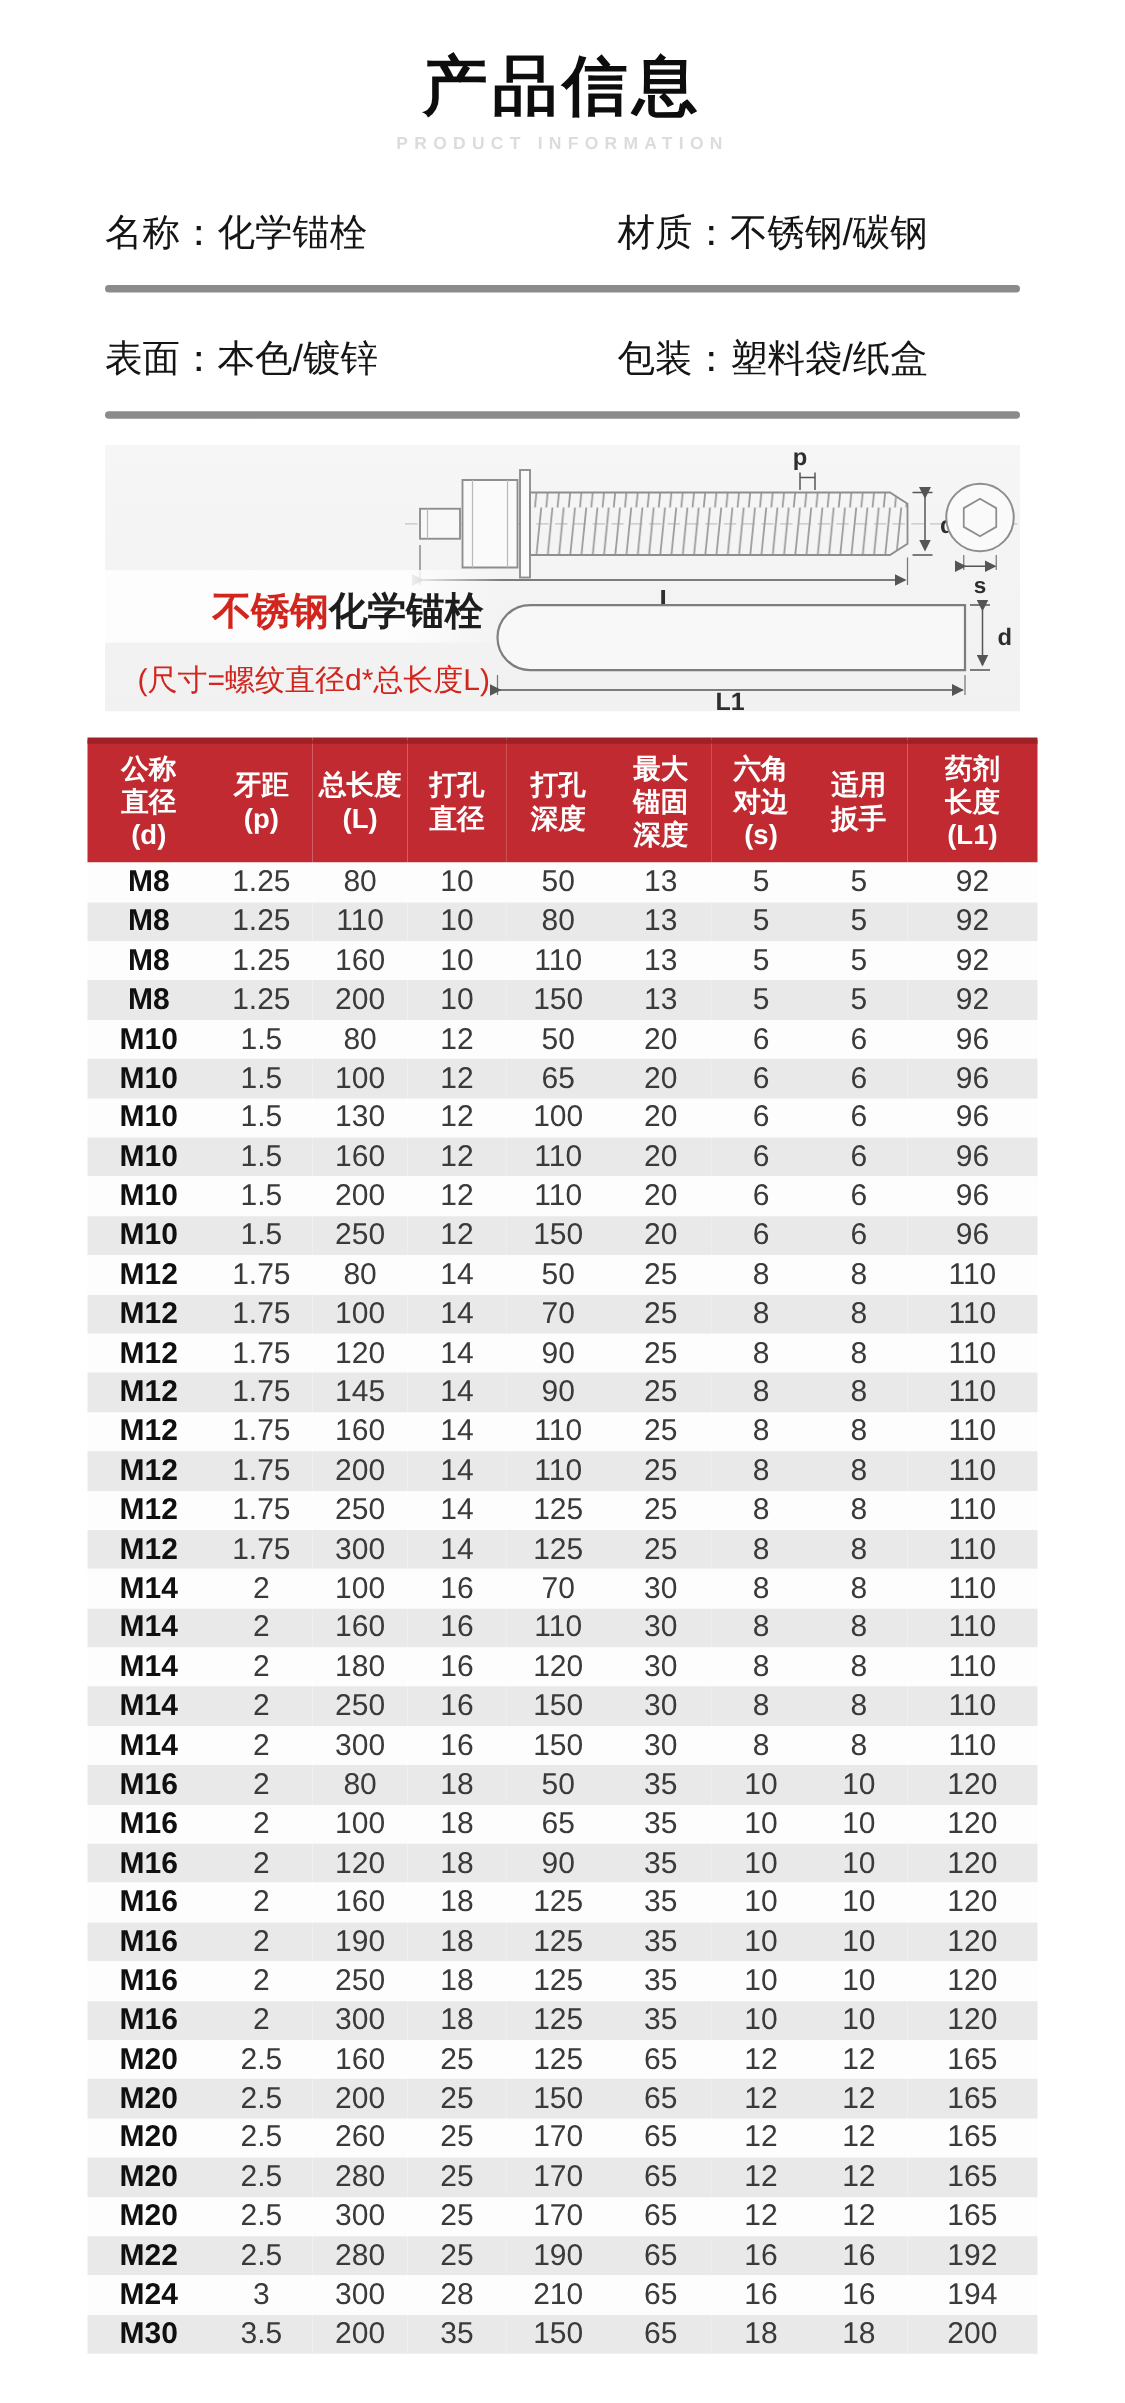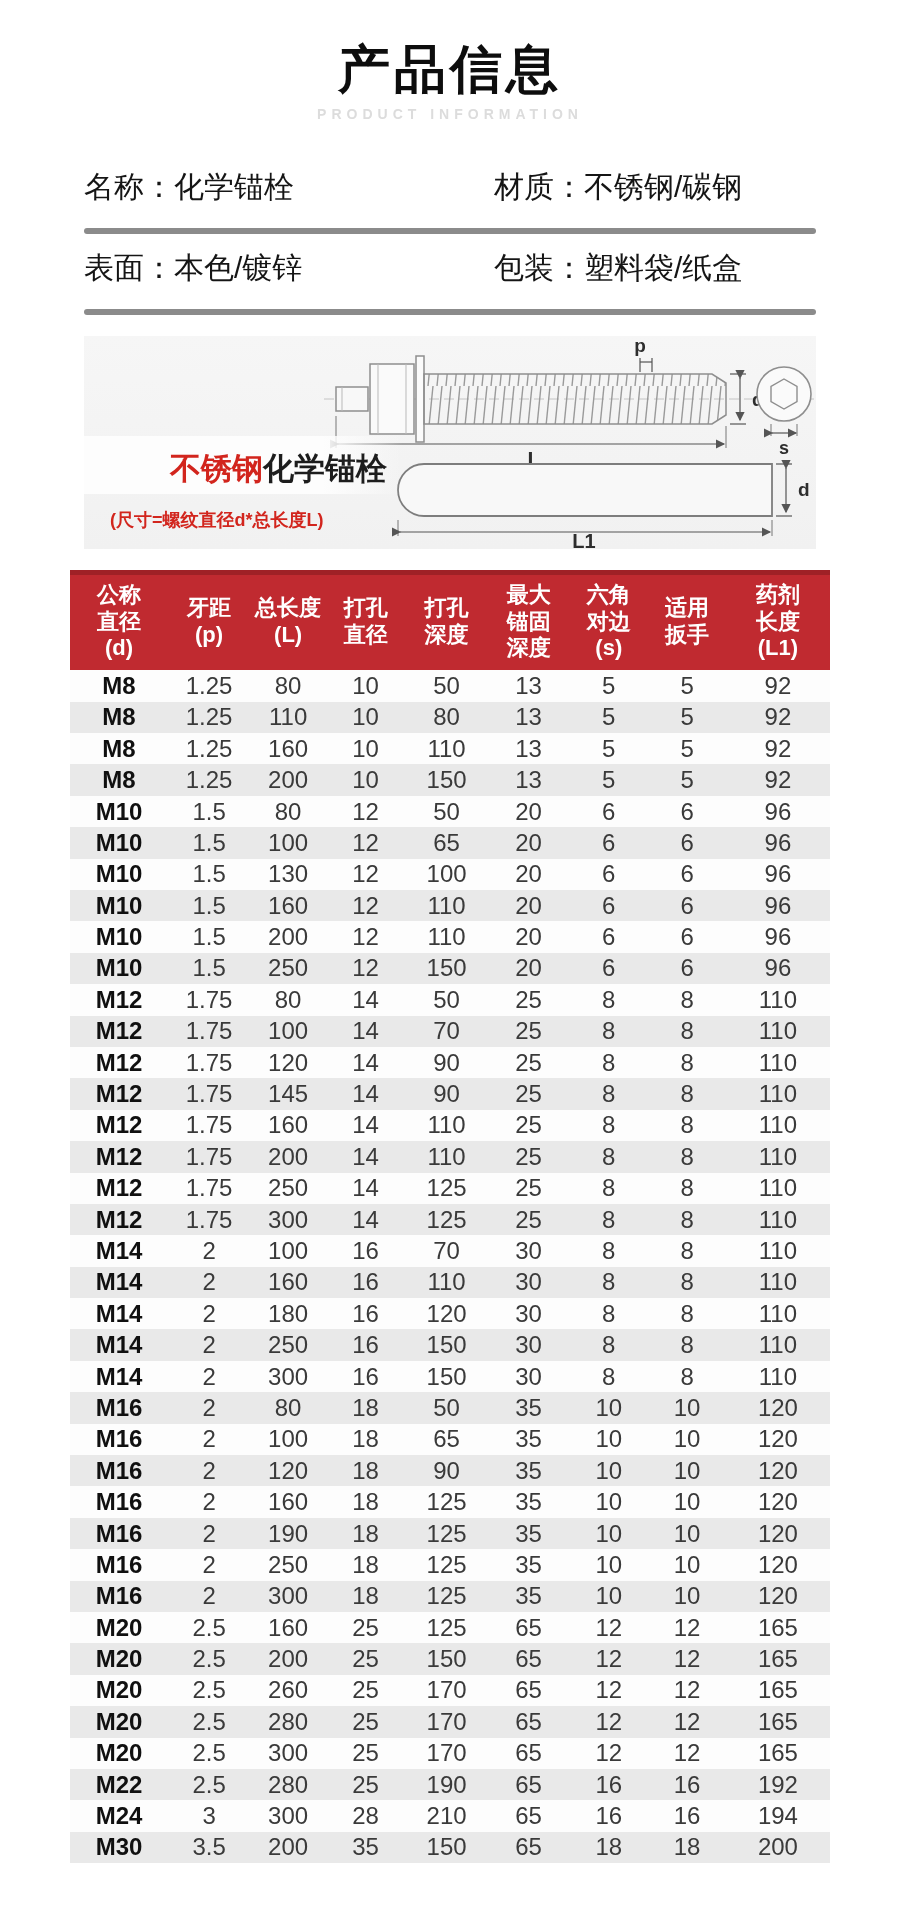--- a/index.html
+++ b/index.html
@@ -23,7 +23,7 @@
 
   
   .info-row { display:flex; margin-top:47px; padding:0 14px; }
-  .info-row.second { margin-top:16px; }
+  .info-row.second { margin-top:36px; }
   .info-item { font-size:30px; font-weight:500; color:#151515; line-height:1.2; }
   .info-item.left  { width:56%; }
   .info-item.right { width:44%; }

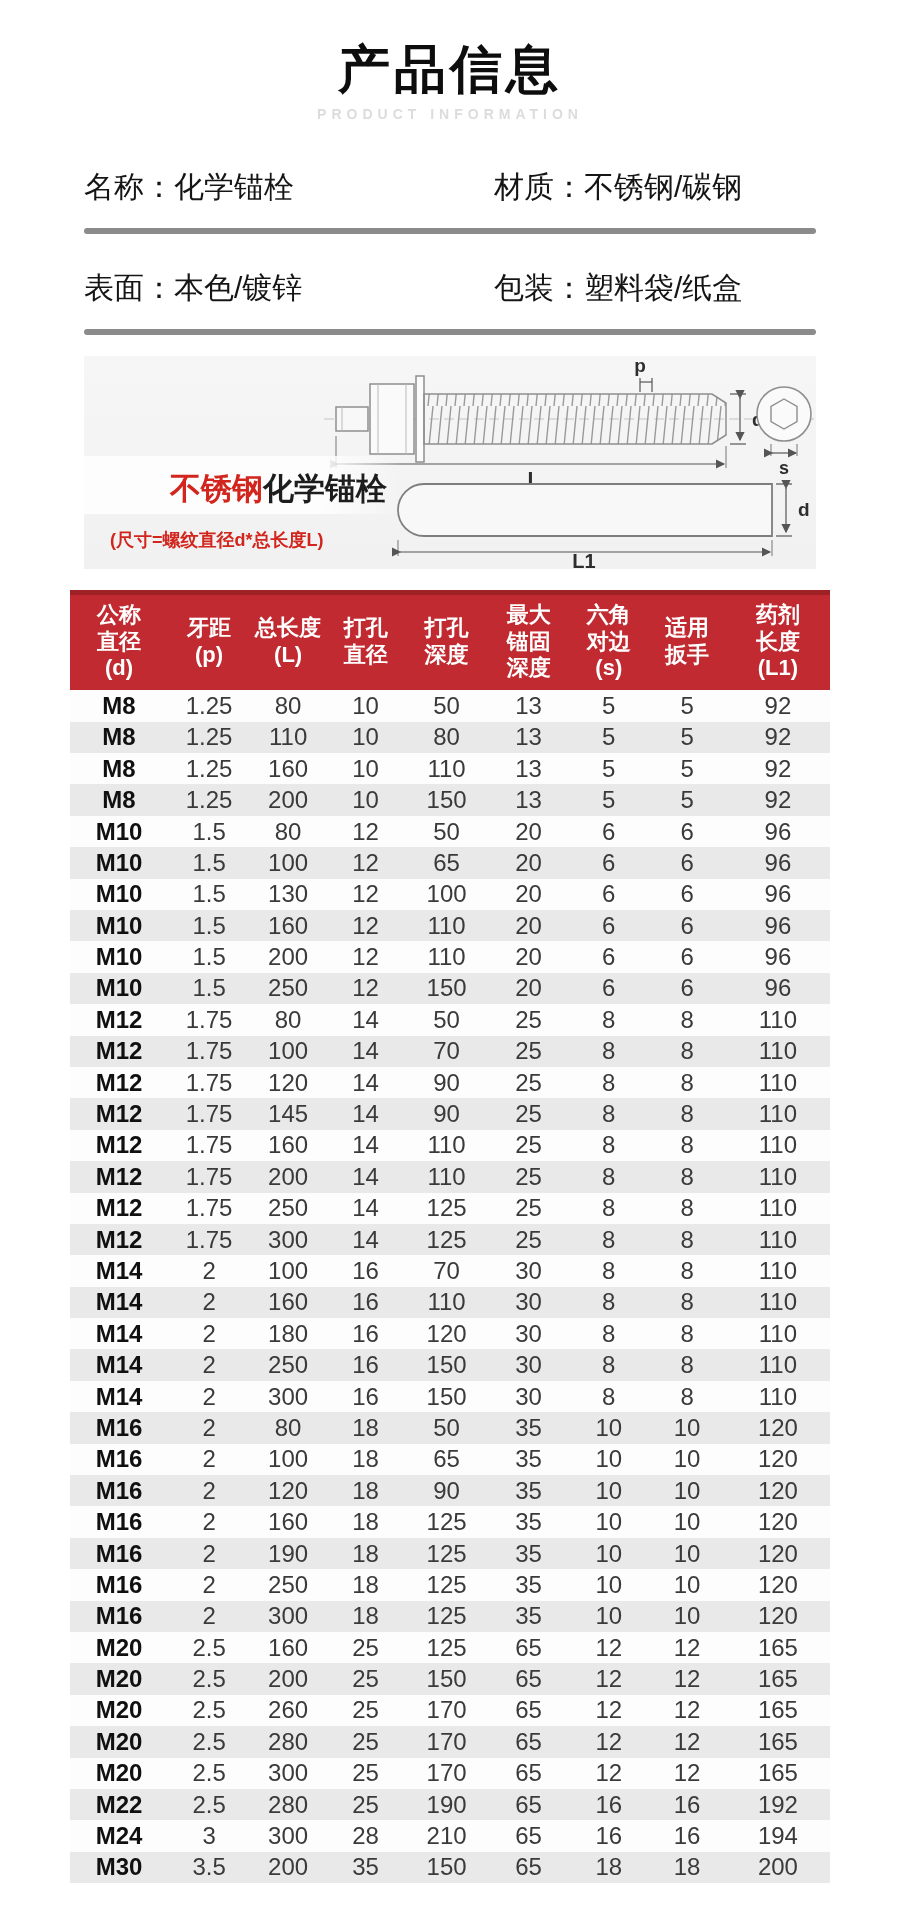--- a/index.html
+++ b/index.html
@@ -51,7 +51,7 @@
   .badge .black { color:#1d1d1d; }
   .size-note {
     position:absolute; left:26px; top:172px;
-    font-size:18px; font-weight:700; color:#d2251d; white-space:nowrap;
+    font-size:24px; font-weight:400; color:#d2251d; white-space:nowrap;
   }
   svg.bolt { position:absolute; left:0; top:0; }
   svg.bolt text { font-family:"Liberation Sans","DejaVu Sans",sans-serif; font-weight:700; fill:#2e2e2e; }

